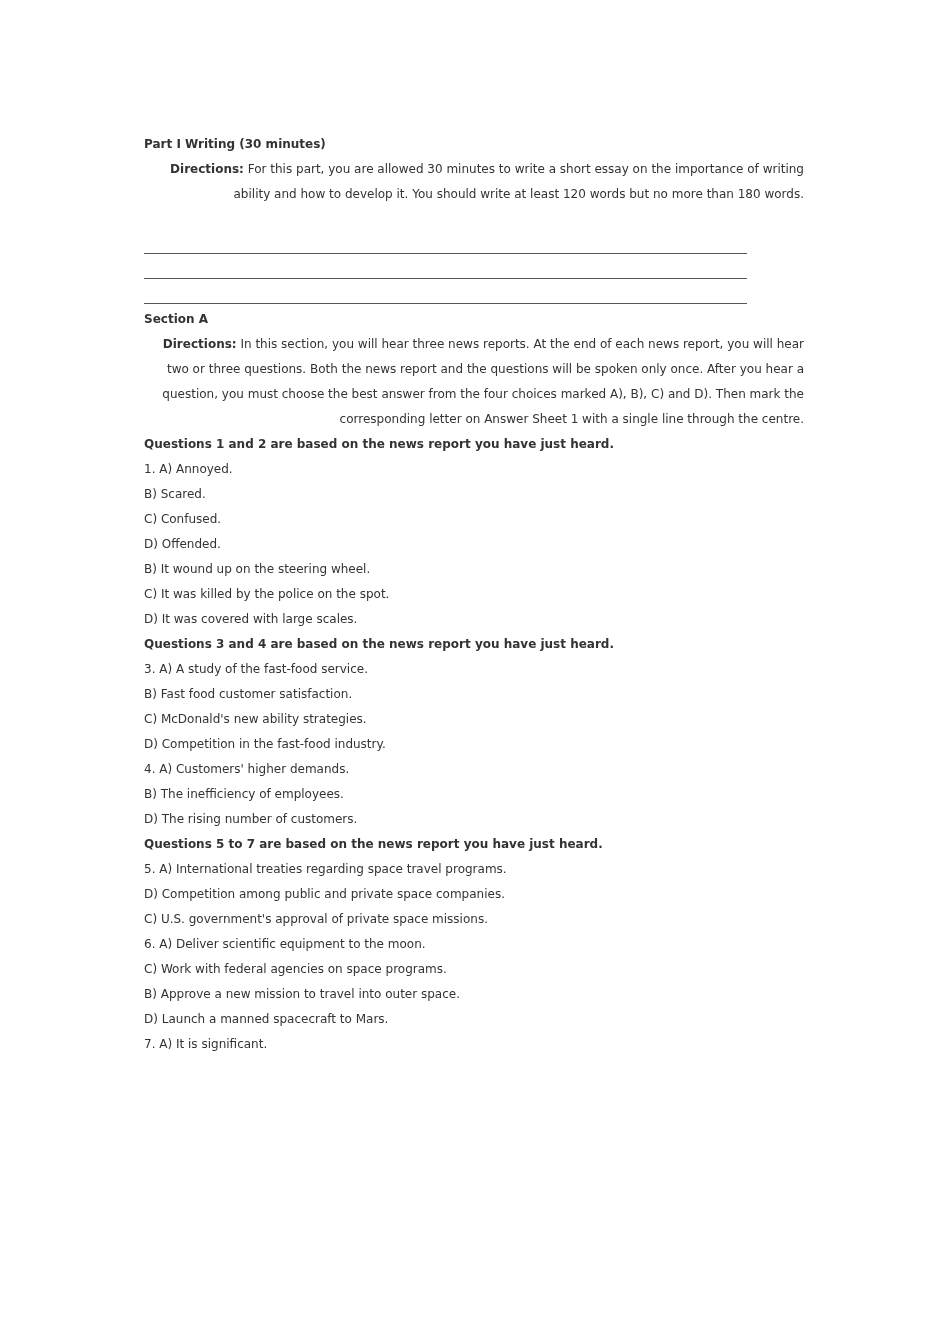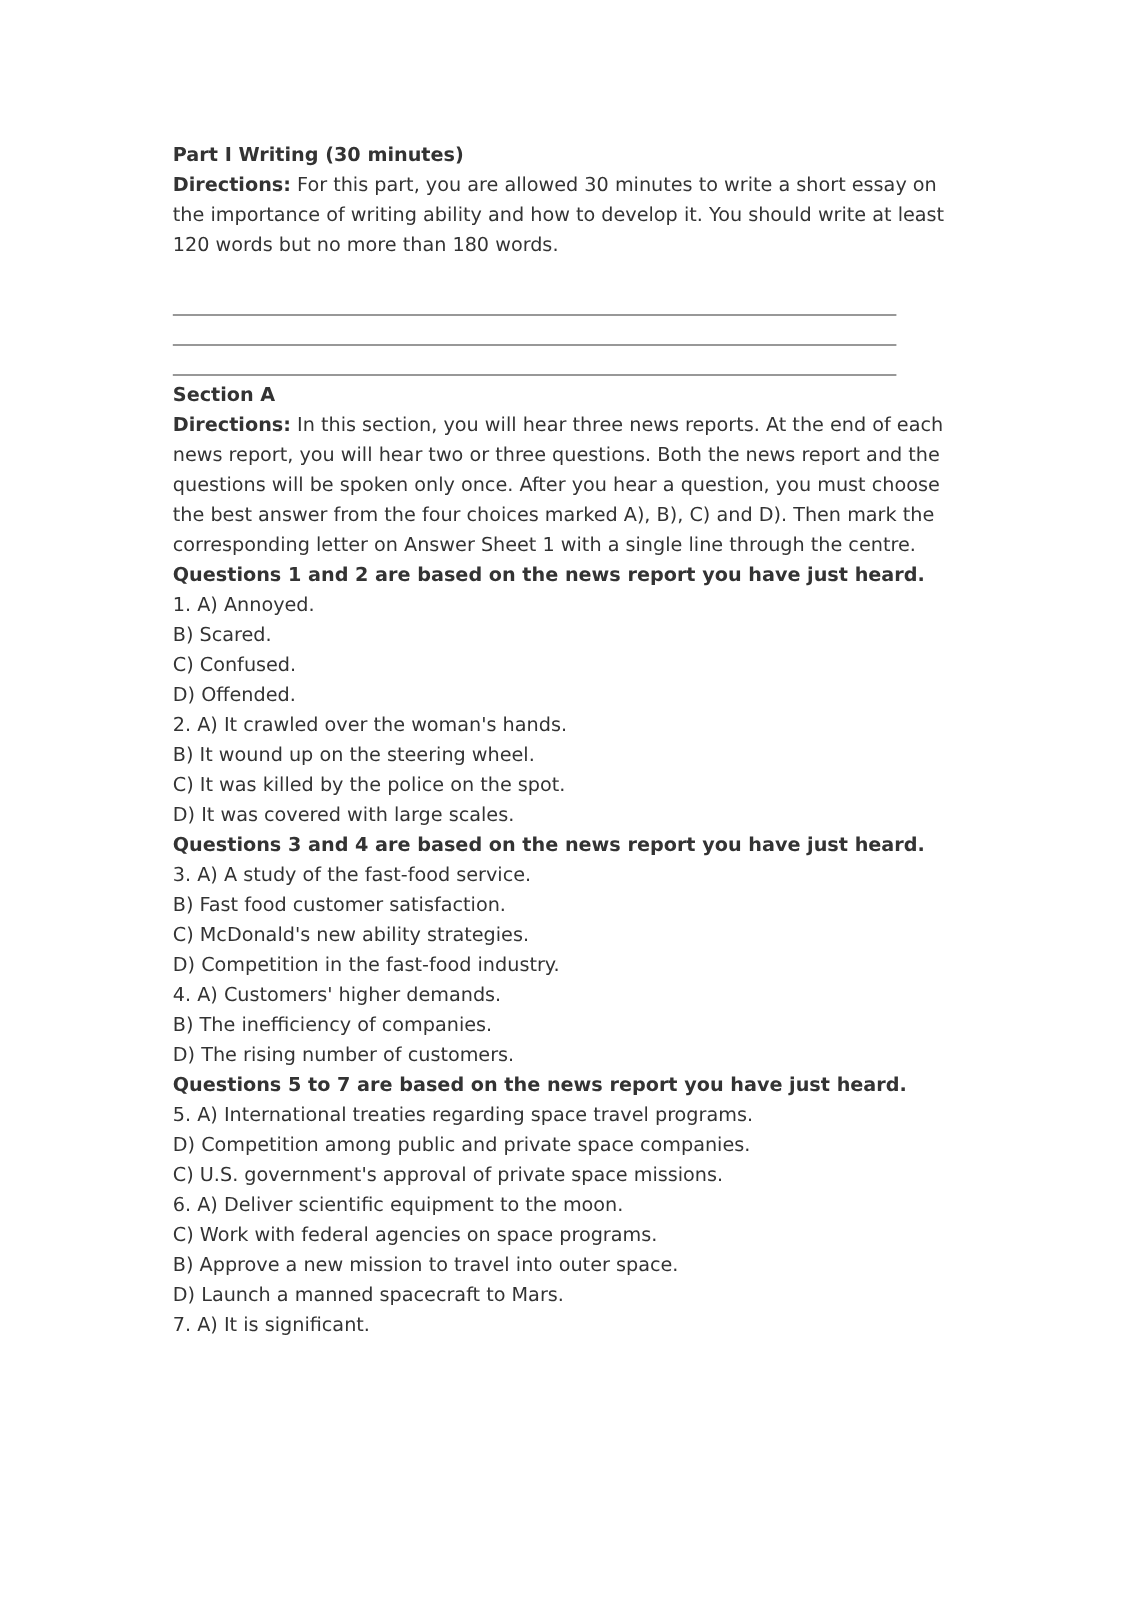--- a/index.html
+++ b/index.html
@@ -18,9 +18,9 @@
     .page {
       position: absolute;
       left: 144px;
-      top: 116px;
+      top: 132px;
       width: 670px;
-      font-size: 16px;
+      font-size: 12px;
       line-height: 25px;
     }
     .line {

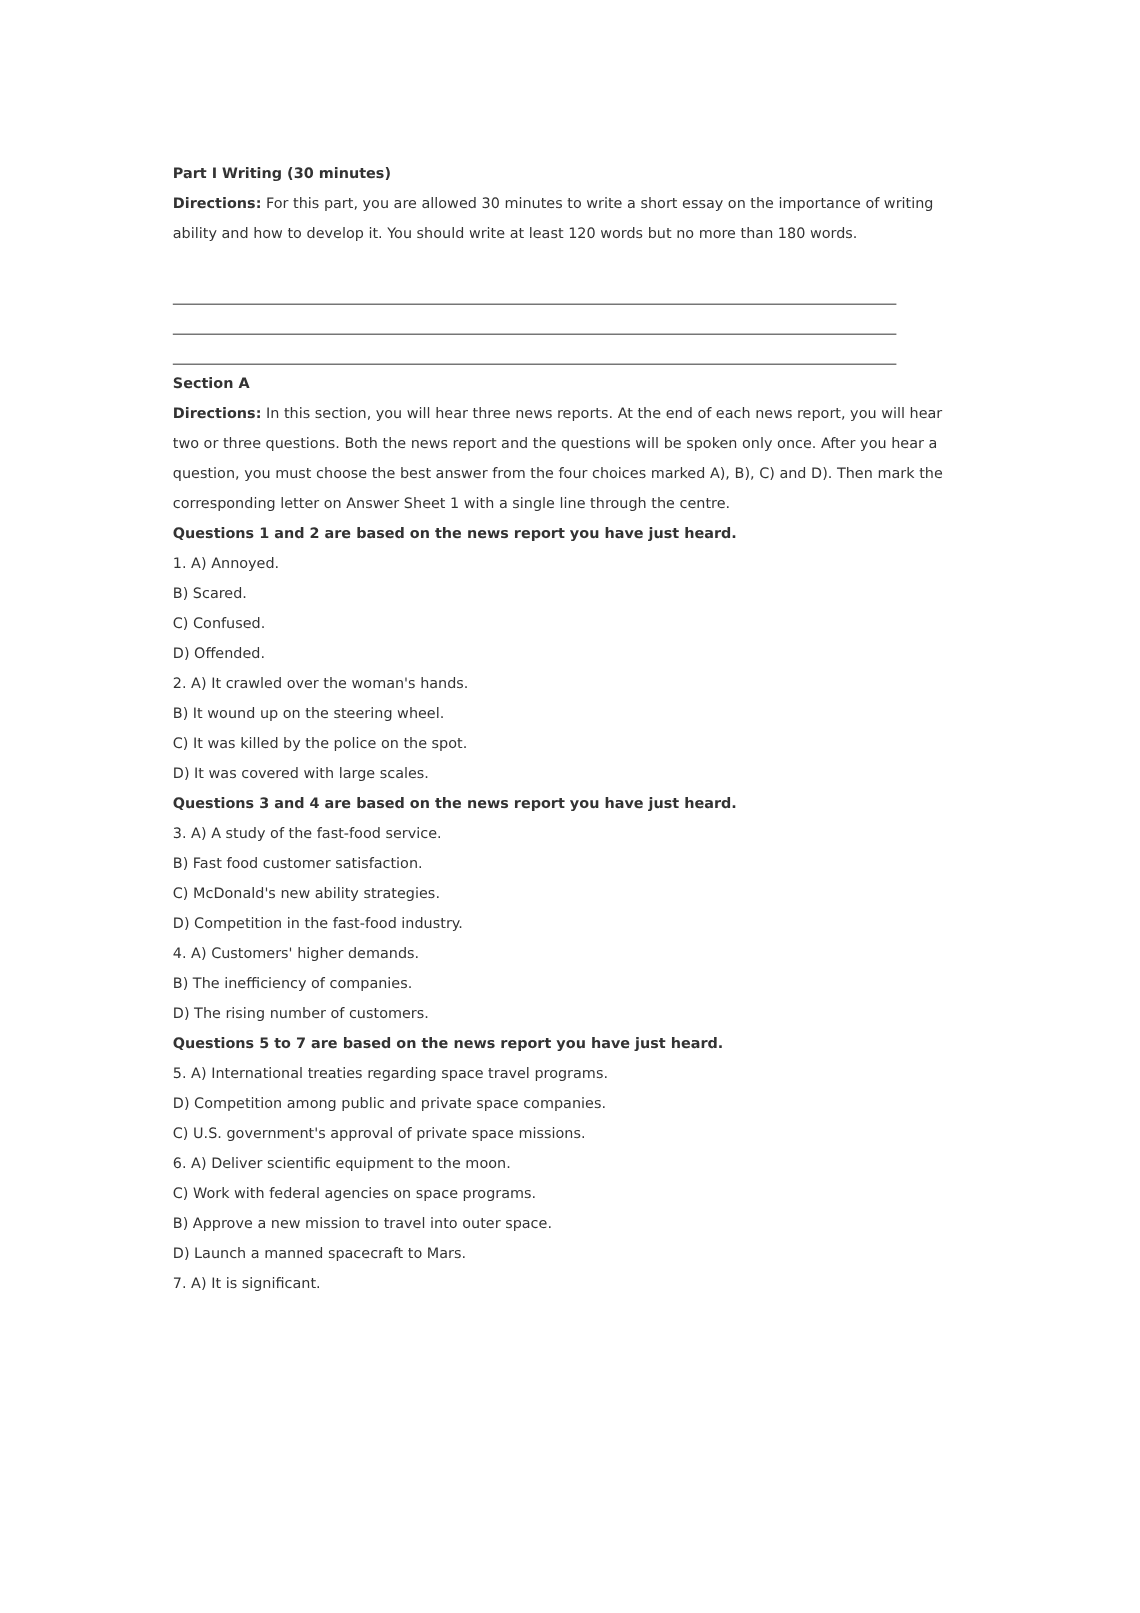--- a/index.html
+++ b/index.html
@@ -30,6 +30,7 @@
     .para {
       margin: 0;
       white-space: normal;
+      text-align: right;
     }
     .bold {
       font-weight: bold;

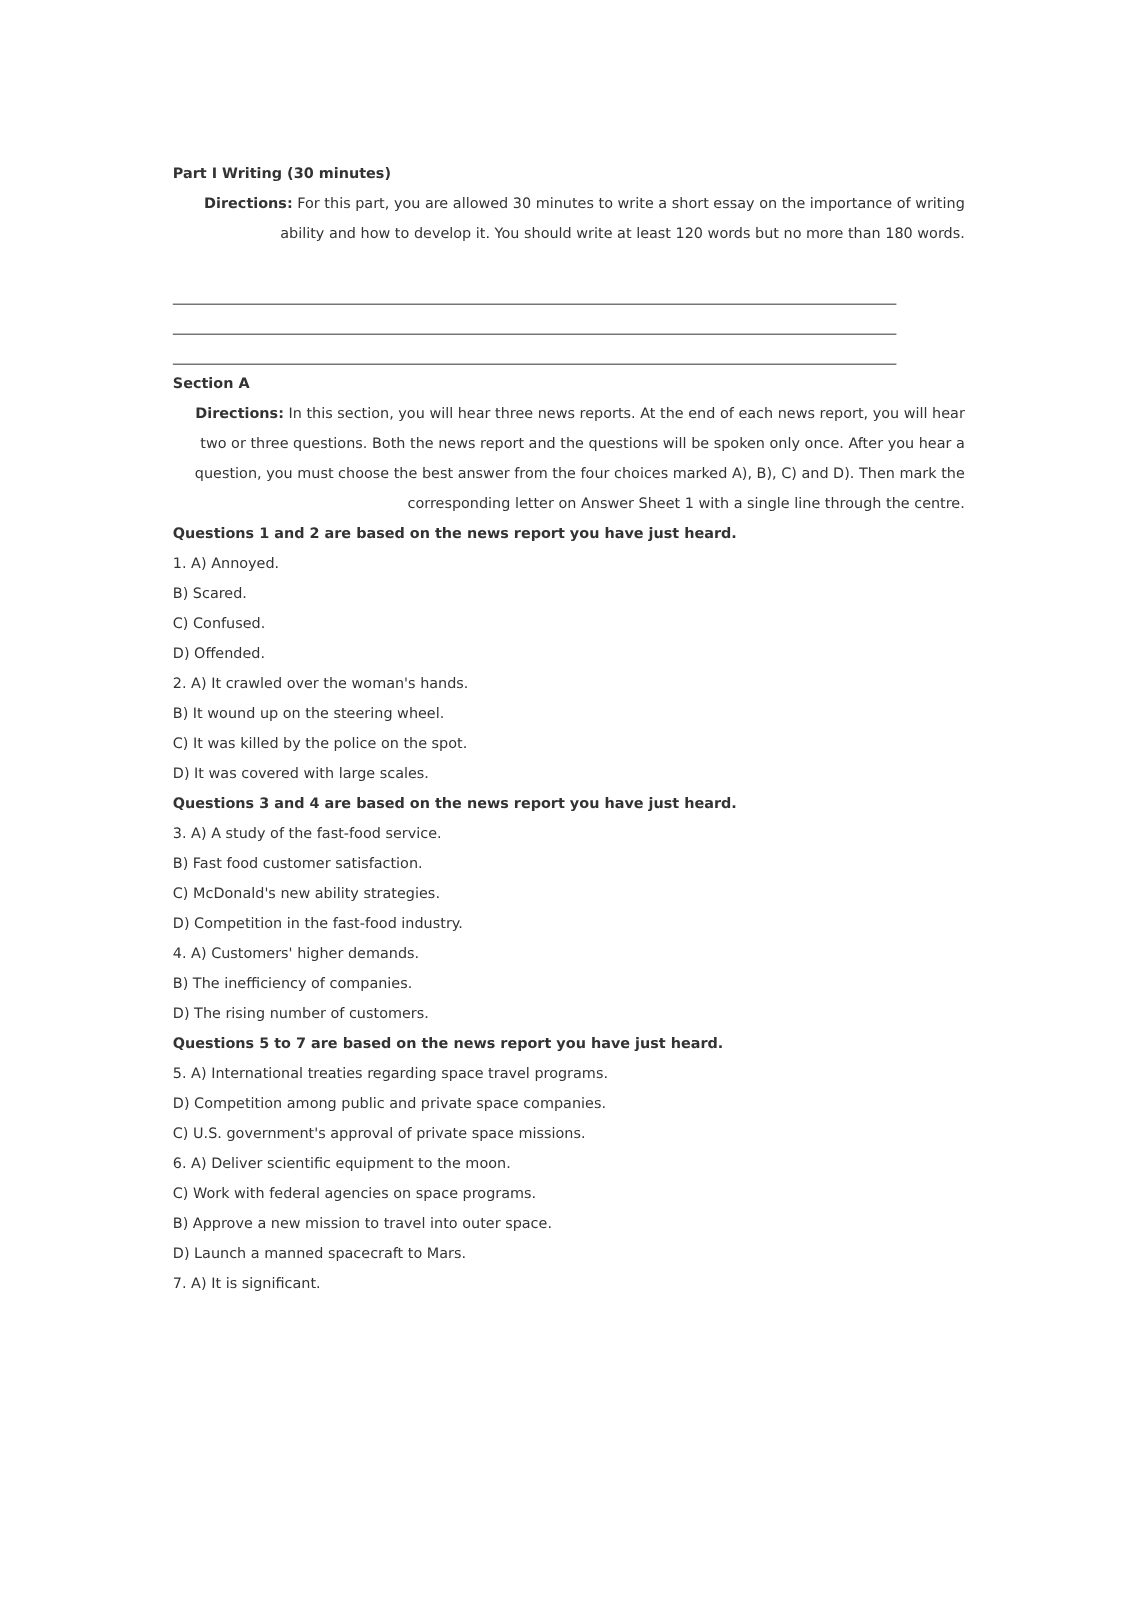--- a/index.html
+++ b/index.html
@@ -83,7 +83,6 @@
         <p class="line">B) Scared.</p>
         <p class="line">C) Confused.</p>
         <p class="line">D) Offended.</p>
-        <p class="line">2. A) It crawled over the woman's hands.</p>
         <p class="line">B) It wound up on the steering wheel.</p>
         <p class="line">C) It was killed by the police on the spot.</p>
         <p class="line">D) It was covered with large scales.</p>

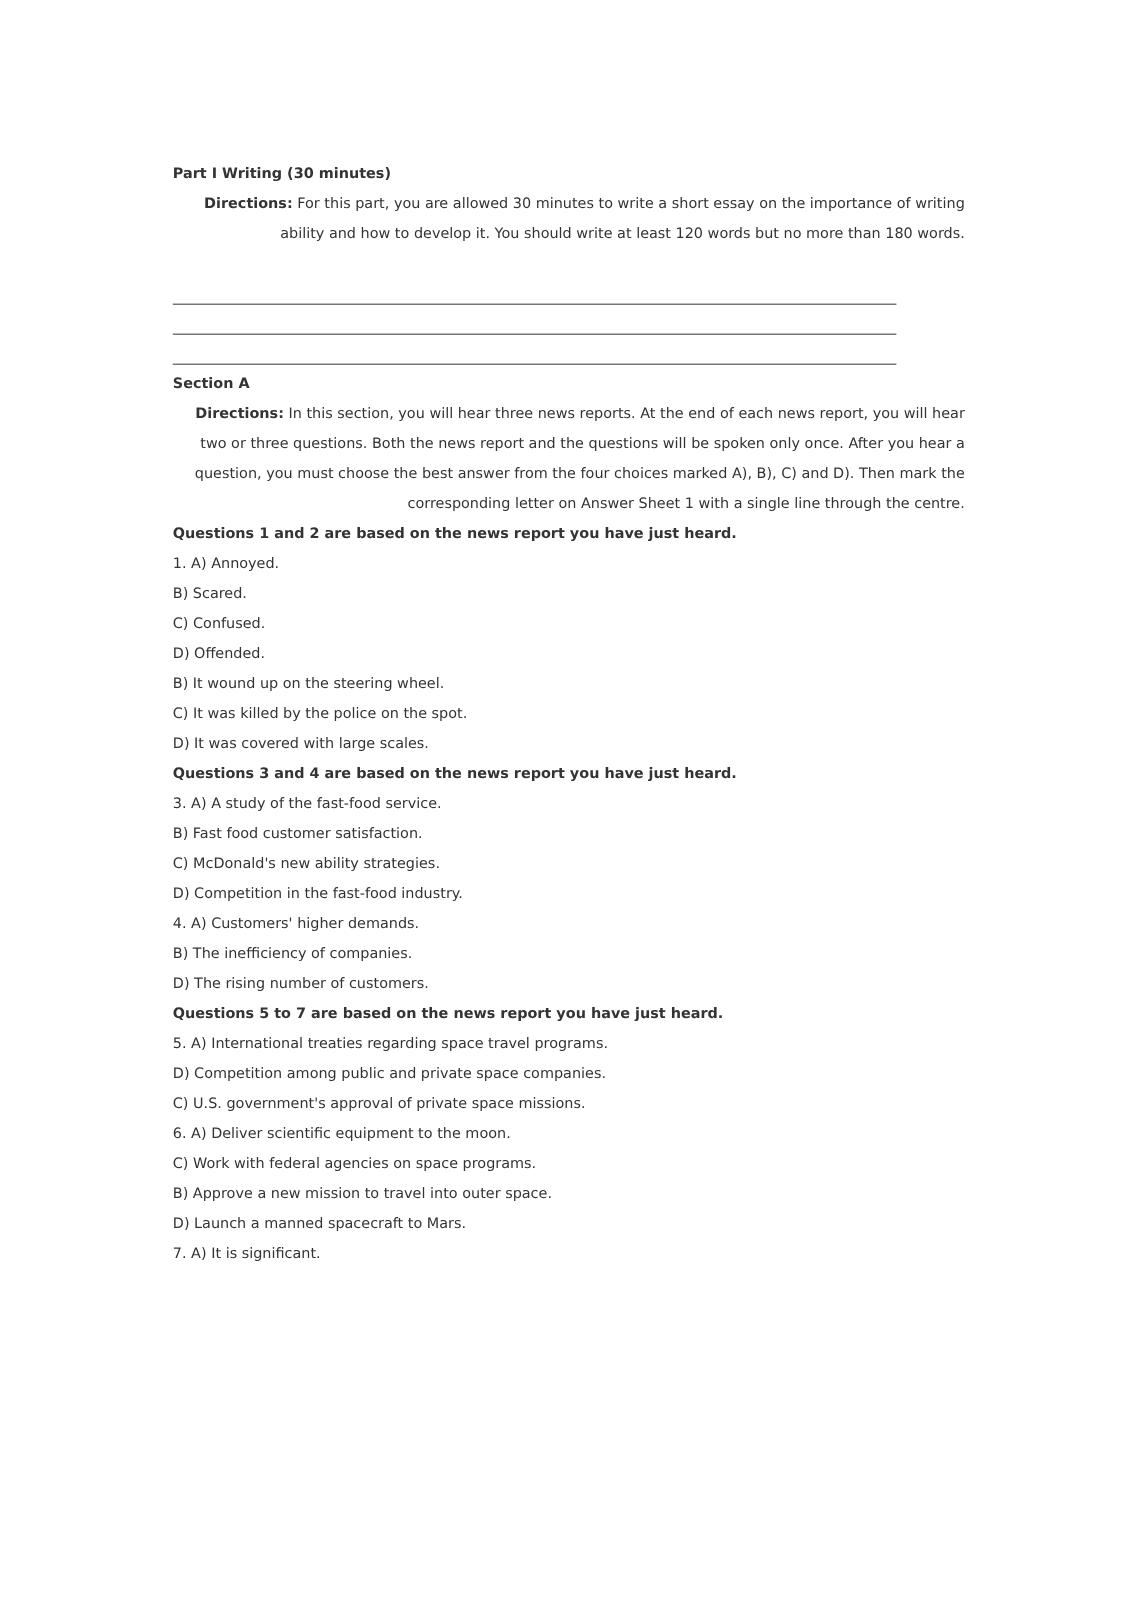--- a/index.html
+++ b/index.html
@@ -94,7 +94,7 @@
         <p class="line">C) McDonald's new ability strategies.</p>
         <p class="line">D) Competition in the fast-food industry.</p>
         <p class="line">4. A) Customers' higher demands.</p>
-        <p class="line">B) The inefficiency of companies.</p>
+        <p class="line">B) The inefficiency of employees.</p>
         <p class="line">D) The rising number of customers.</p>
       </div>
       <div>

